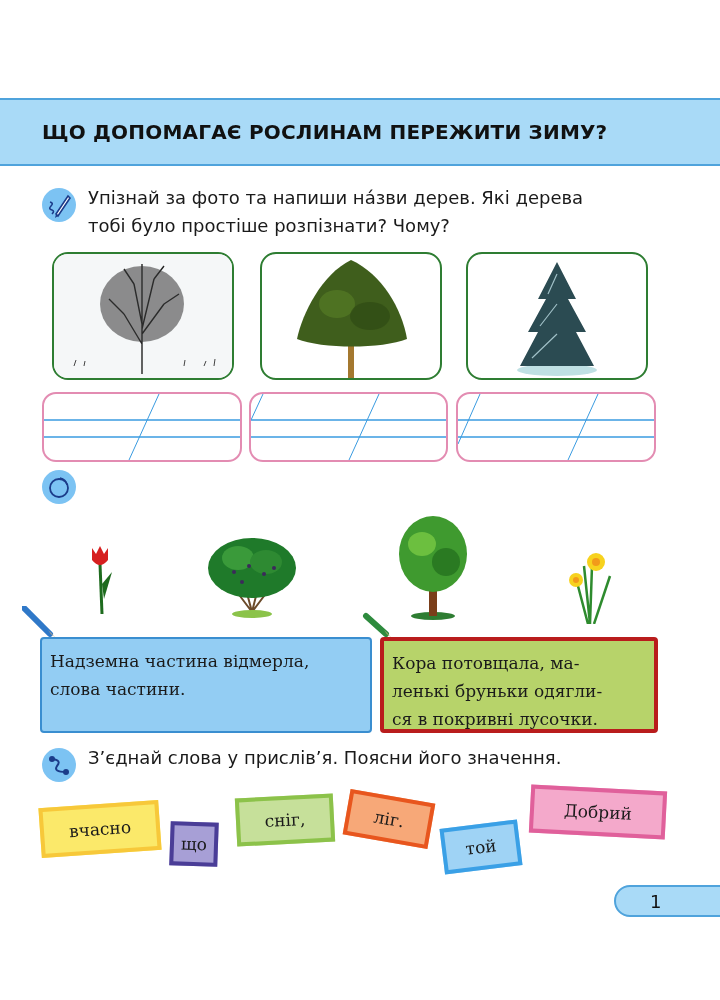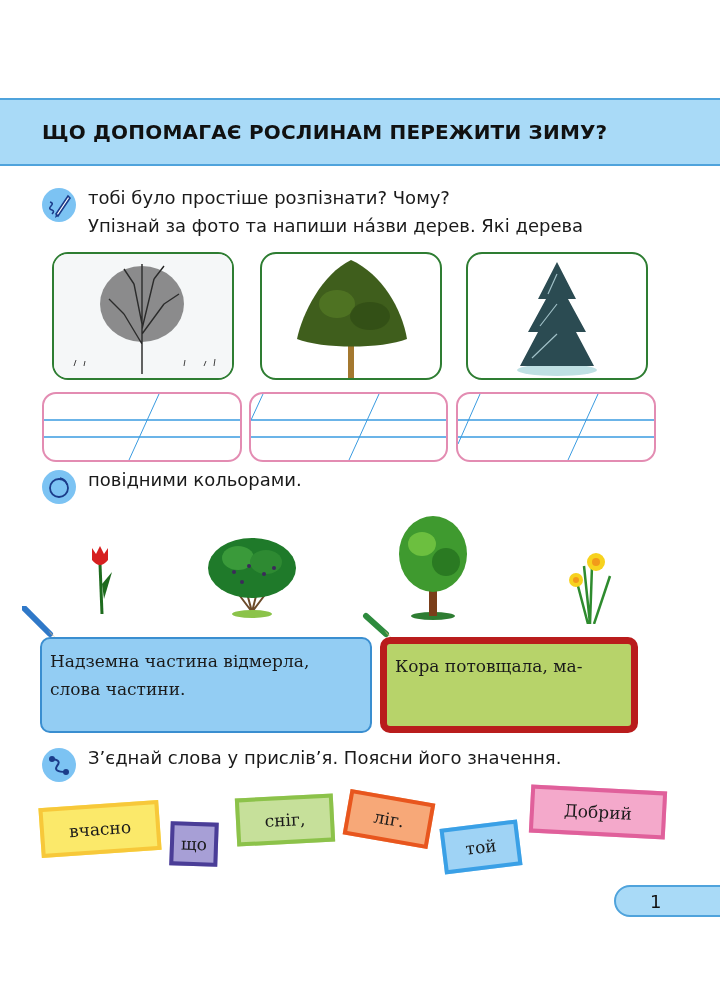--- a/index.html
+++ b/index.html
@@ -70,8 +70,8 @@
     </svg>
   </div>
   <div class="text">
+    <div>Упізнай за фото та напиши на́зви дерев. Які дерева</div>
     <div>тобі було простіше розпізнати? Чому?</div>
-    <div>Упізнай за фото та напиши на́зви дерев. Які дерева</div>
   </div>
 </div>
 

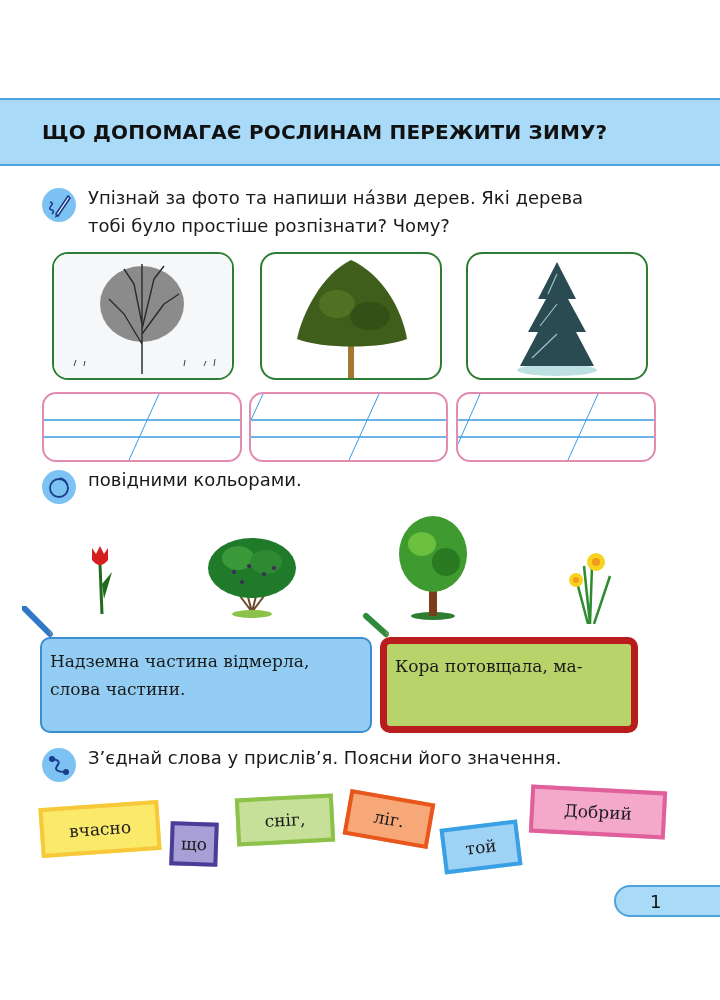--- a/index.html
+++ b/index.html
@@ -135,7 +135,6 @@
       </svg>
   </div>
   <div class="text">
-    <div>повідними кольорами.</div>
   </div>
 </div>
 

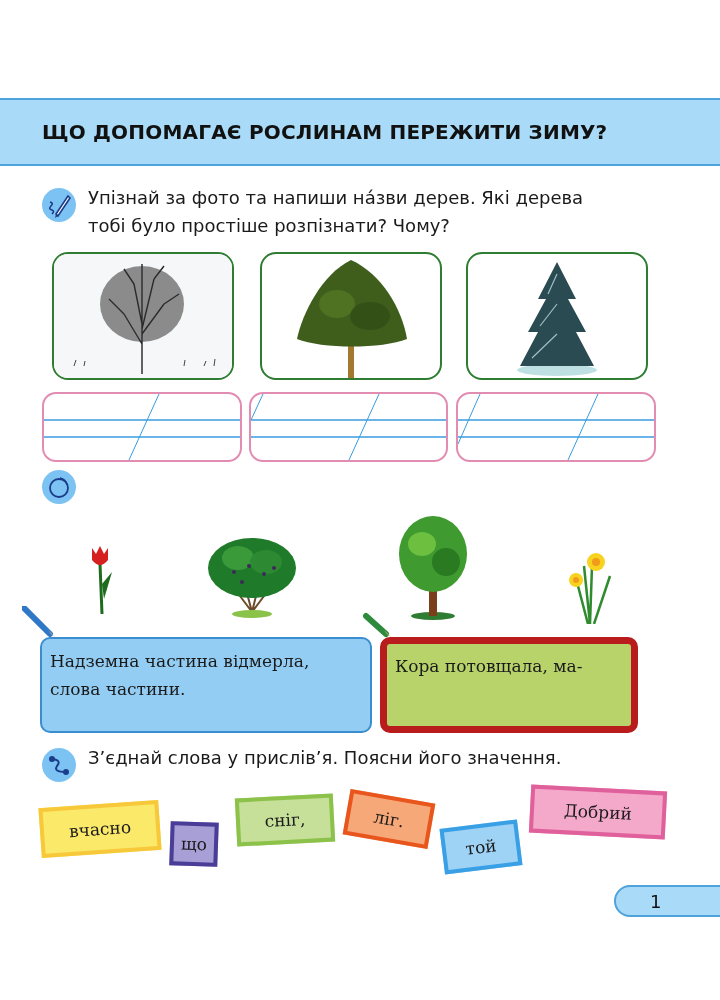--- a/index.html
+++ b/index.html
@@ -36,7 +36,7 @@
     .lines svg { position: absolute; left: 0; top: 0; }
     .plant { position: absolute; }
     .card {
-      position: absolute; top: 637px; height: 96px; border-radius: 10px; box-sizing: border-box;
+      position: absolute; top: 637px; height: 96px; border-radius: 4px; box-sizing: border-box;
       font-family: "DejaVu Serif", serif; font-size: 17px; line-height: 28px; padding: 8px 8px;
       color: #1a1a1a; white-space: nowrap;
     }

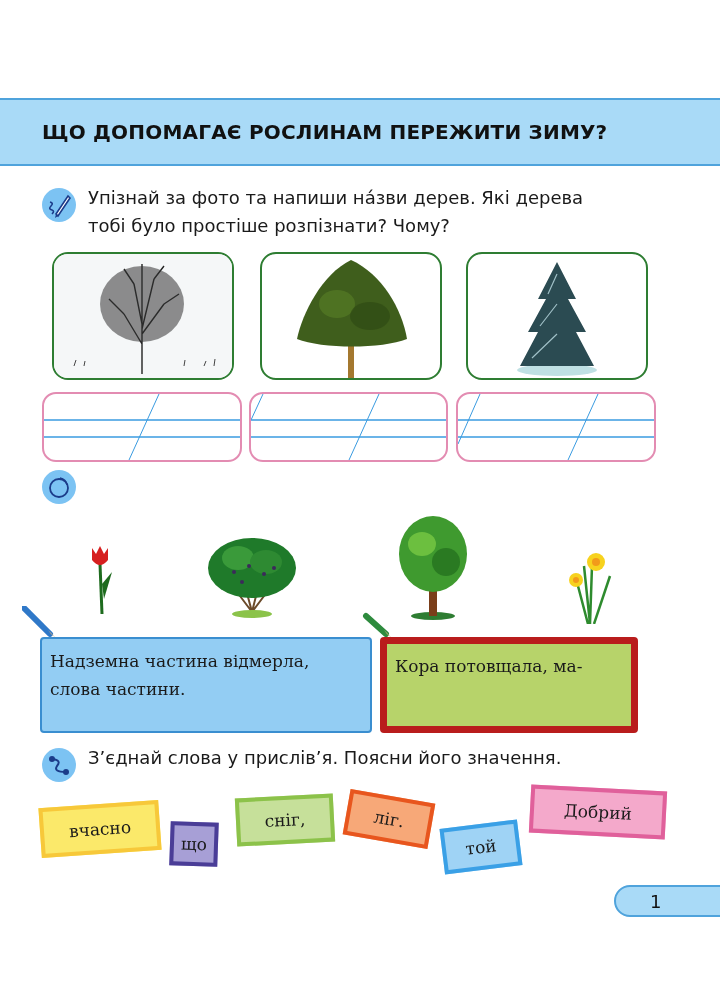--- a/index.html
+++ b/index.html
@@ -41,7 +41,7 @@
       color: #1a1a1a; white-space: nowrap;
     }
     .card.blue { left: 40px; width: 332px; background: #93cdf3; border: 2px solid #3a8ed0; }
-    .card.green { left: 380px; width: 258px; background: #b7d36a; border: 7px solid #b91c1c; }
+    .card.green { left: 380px; width: 278px; background: #b7d36a; border: 4px solid #b91c1c; }
     .word {
       position: absolute; font-family: "DejaVu Serif", serif; font-size: 17px; color: #1a1a1a;
       display: flex; align-items: center; justify-content: center; box-sizing: border-box;

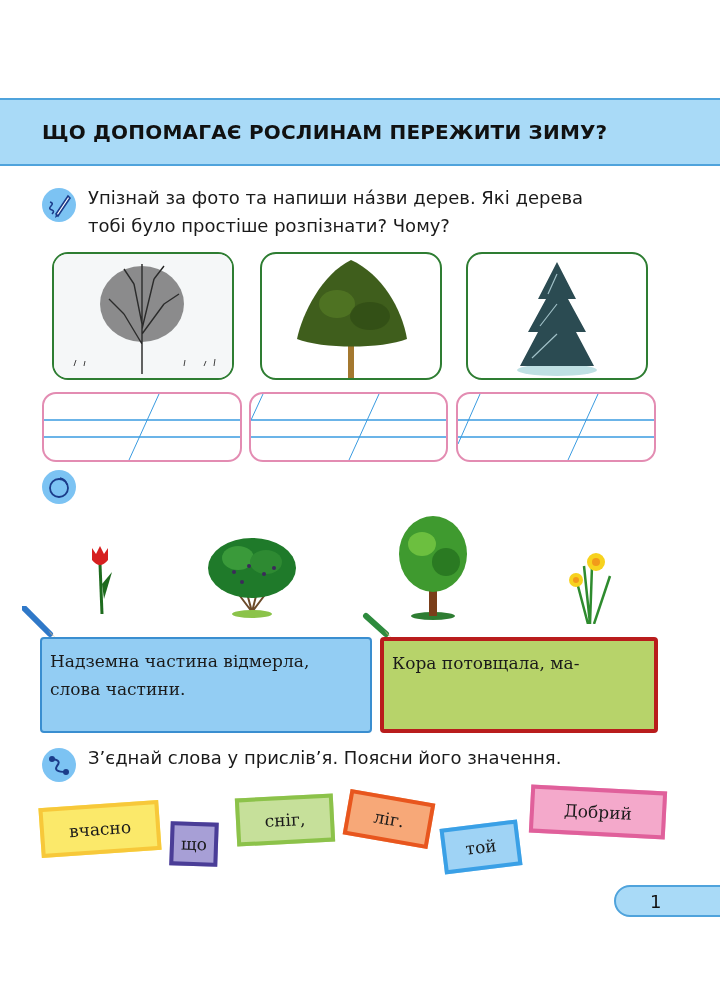--- a/index.html
+++ b/index.html
@@ -195,6 +195,7 @@
 </div>
 <div class="card green">
   <div>Кора потовщала, ма-</div>
+  <div>ленькі бруньки одягли-</div>
 </div>
 
 <div class="task" style="top:744px;">

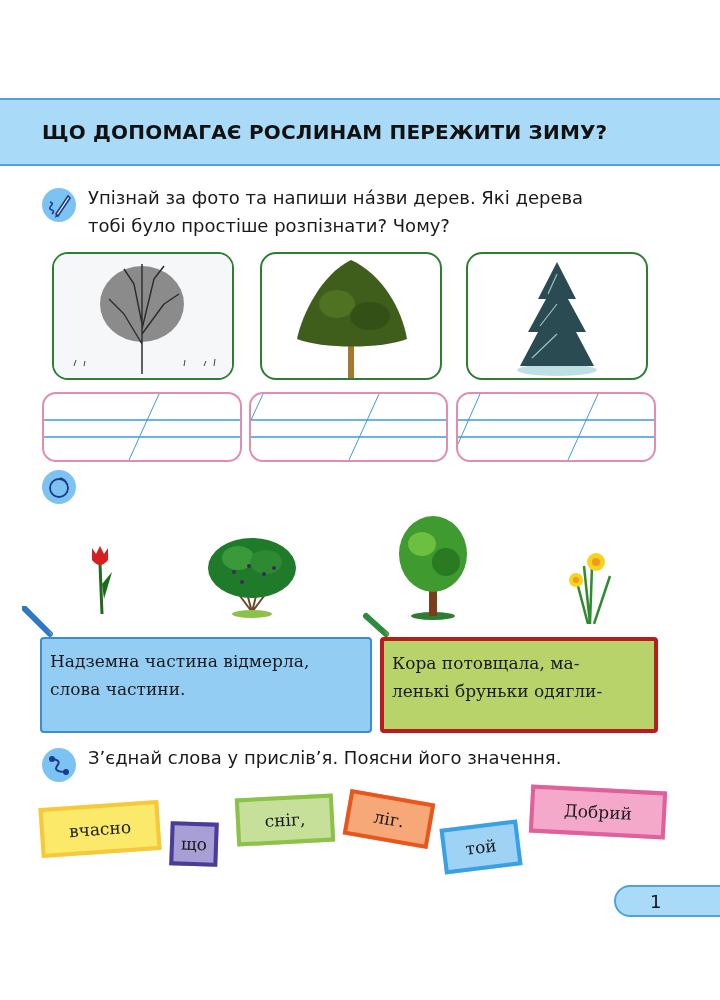--- a/index.html
+++ b/index.html
@@ -196,6 +196,7 @@
 <div class="card green">
   <div>Кора потовщала, ма-</div>
   <div>ленькі бруньки одягли-</div>
+  <div>ся в покривні лусочки.</div>
 </div>
 
 <div class="task" style="top:744px;">

